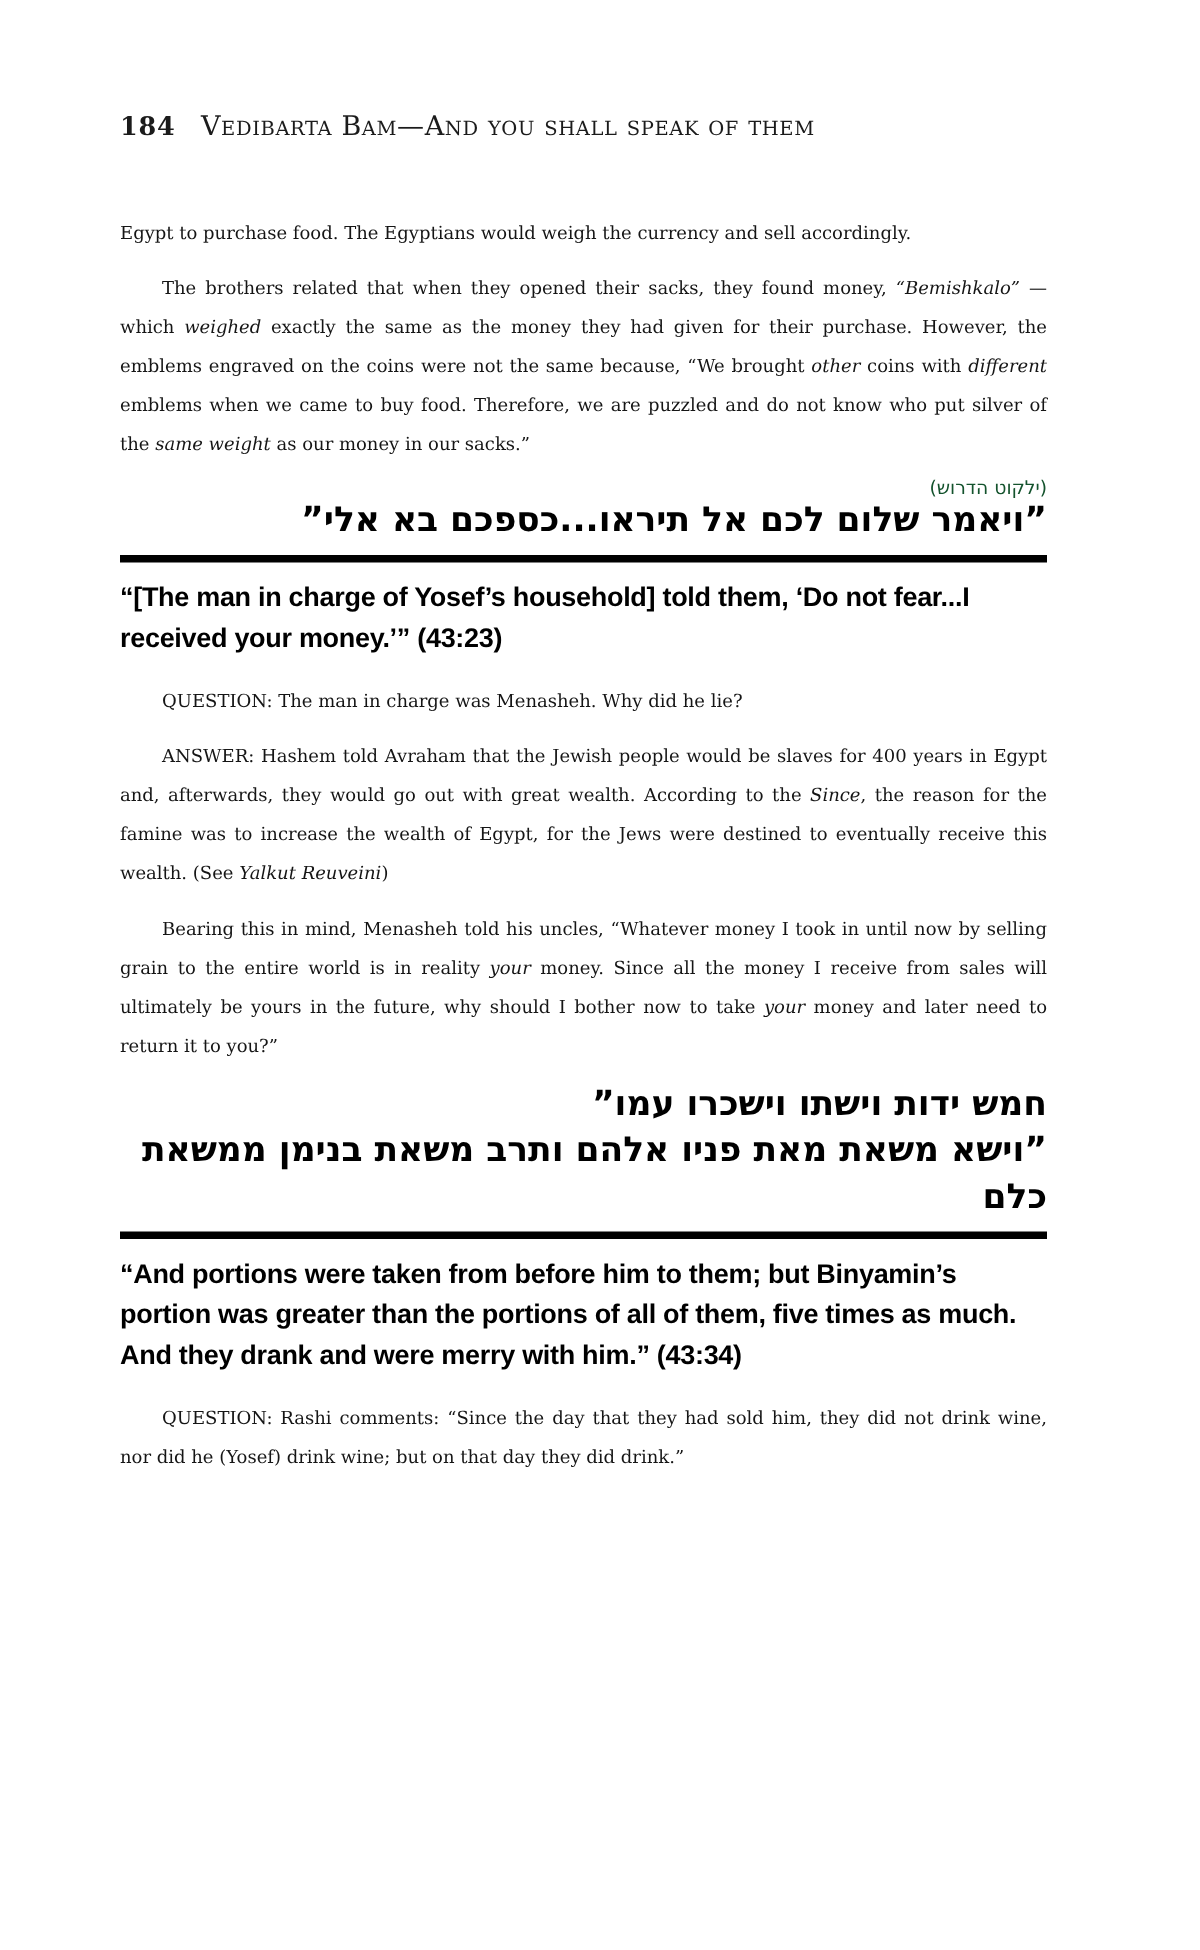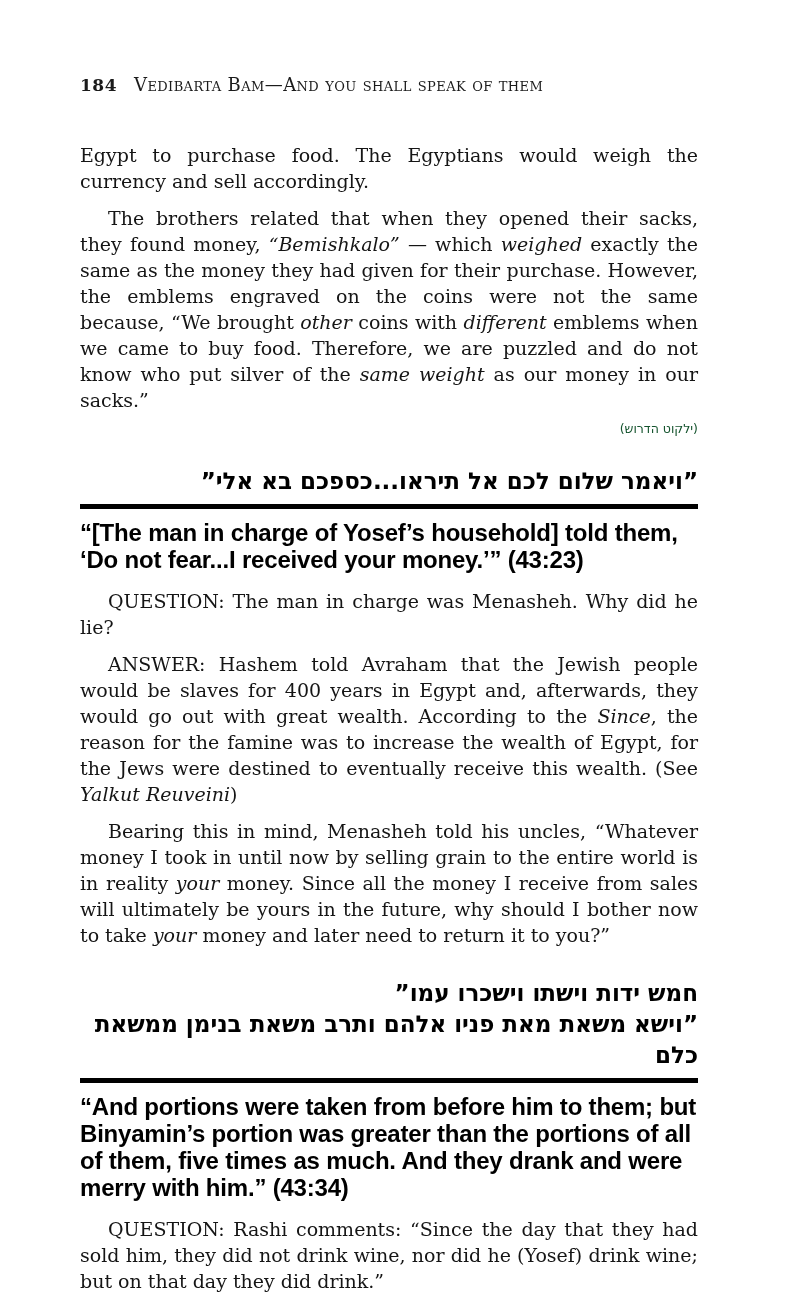--- a/index.html
+++ b/index.html
@@ -35,7 +35,7 @@
   }
   p.body {
     font-family: "DejaVu Serif", serif;
-    font-size: 19px;
+    font-size: 12px;
     line-height: 26px;
     text-align: justify;
     margin: 0 0 11px 0;

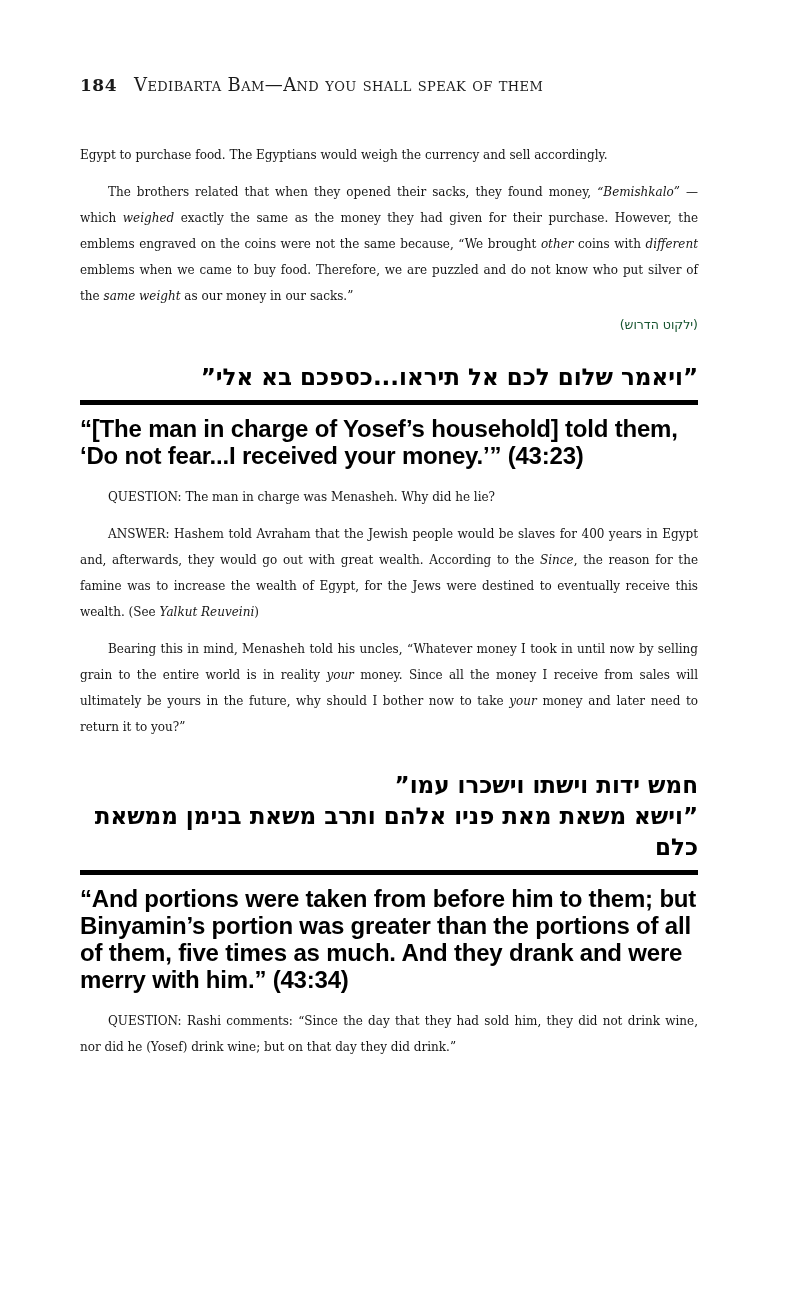--- a/index.html
+++ b/index.html
@@ -49,7 +49,7 @@
     color: #14532d;
     margin: -3px 0 0 0;
   }
-  section { margin-top: 30px; }
+  section { }
   .heb {
     direction: rtl;
     font-family: "DejaVu Sans", sans-serif;

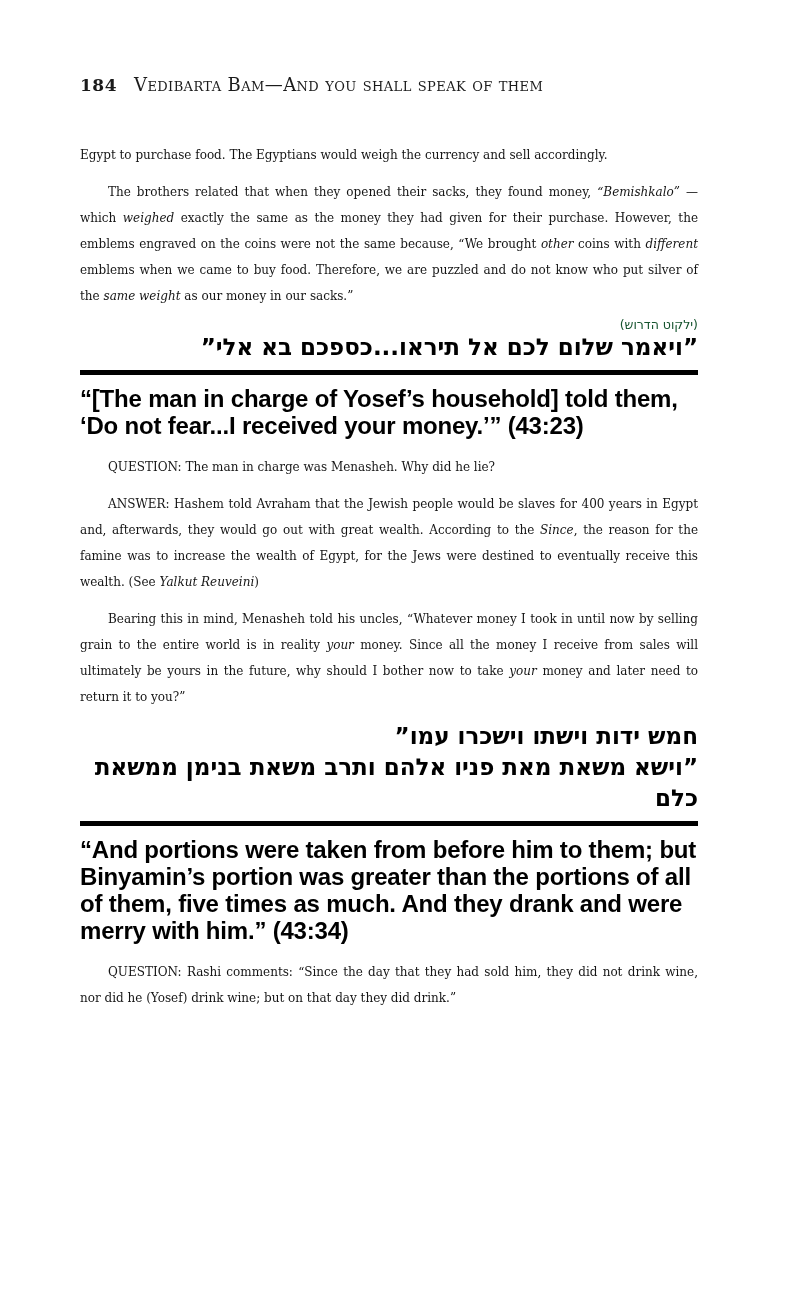--- a/index.html
+++ b/index.html
@@ -67,7 +67,7 @@
   .translation {
     font-family: "Liberation Sans", sans-serif;
     font-weight: bold;
-    font-size: 24px;
+    font-size: 18px;
     line-height: 27px;
     letter-spacing: -0.2px;
     color: #000;

